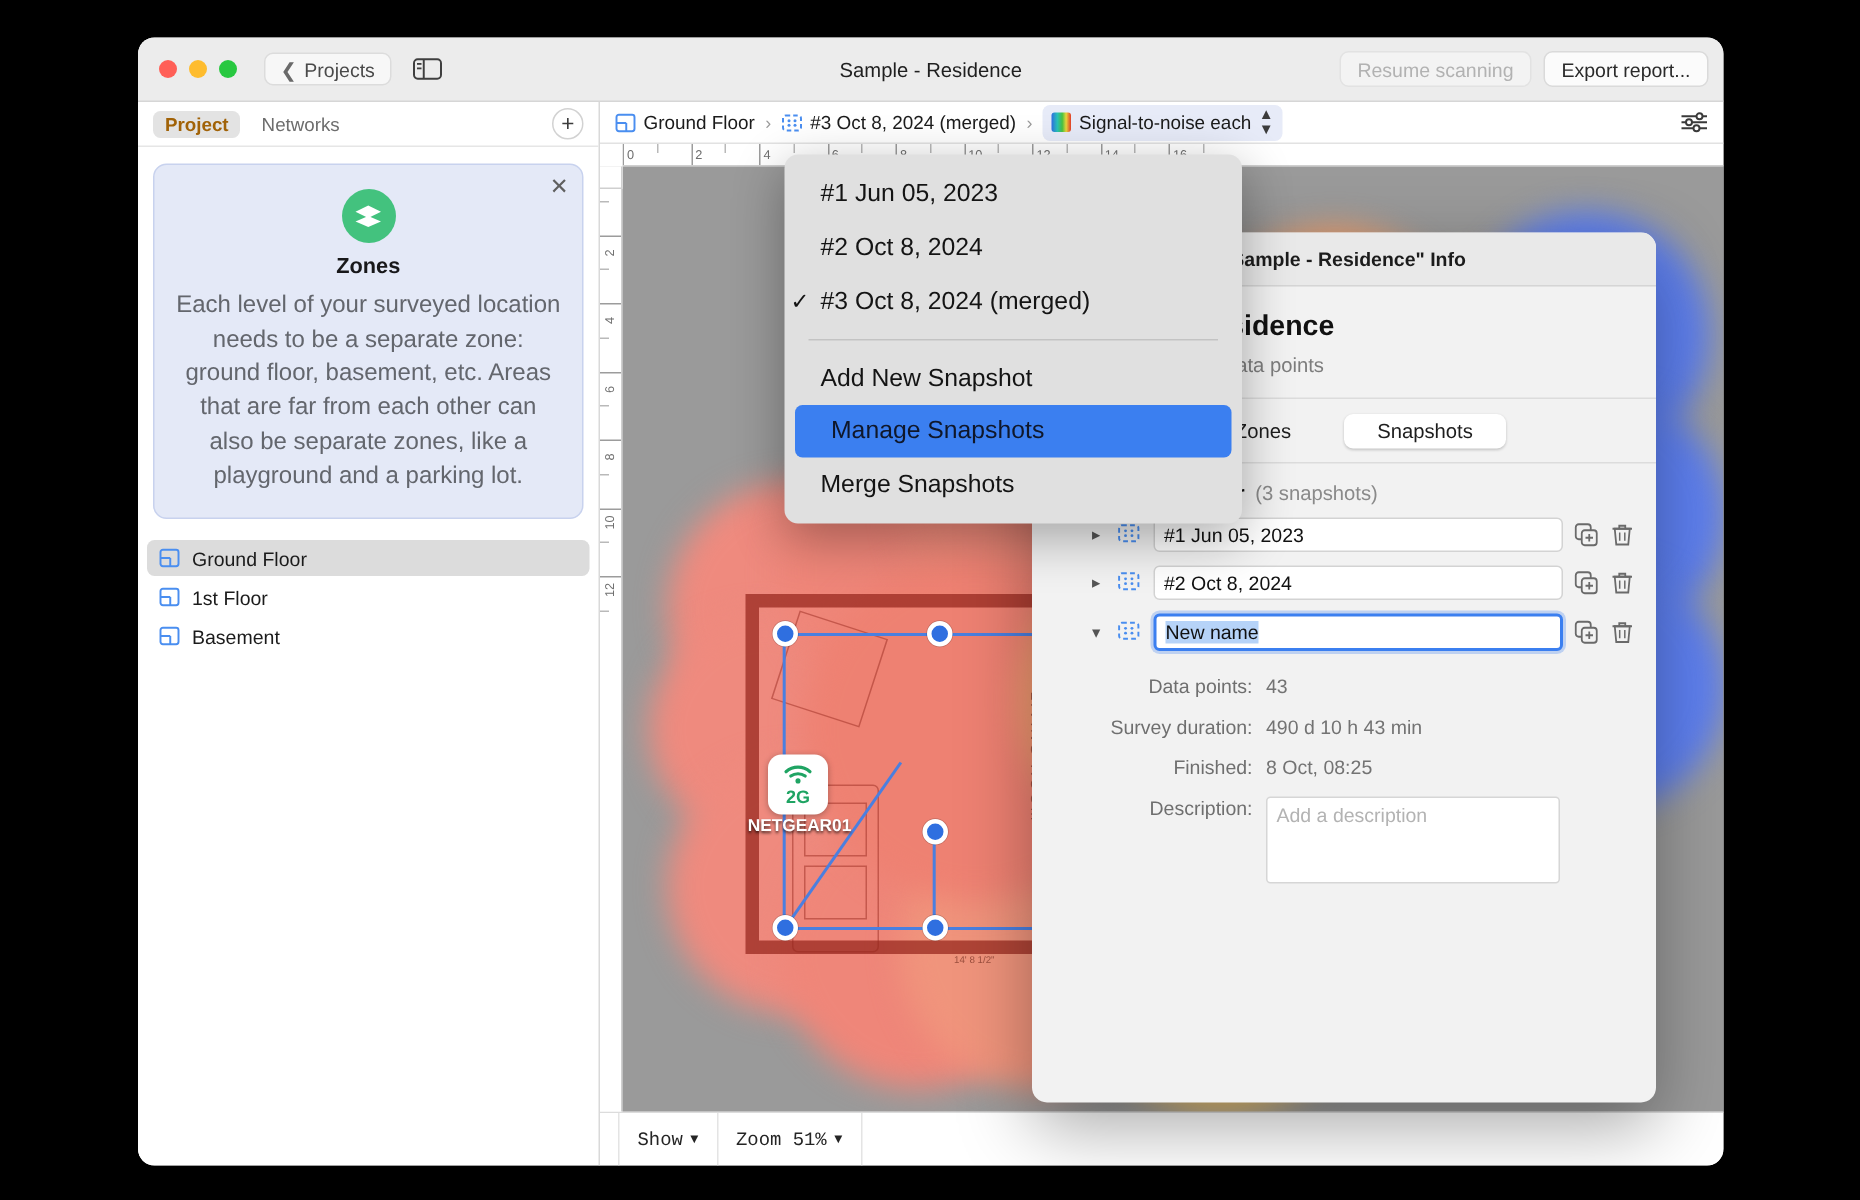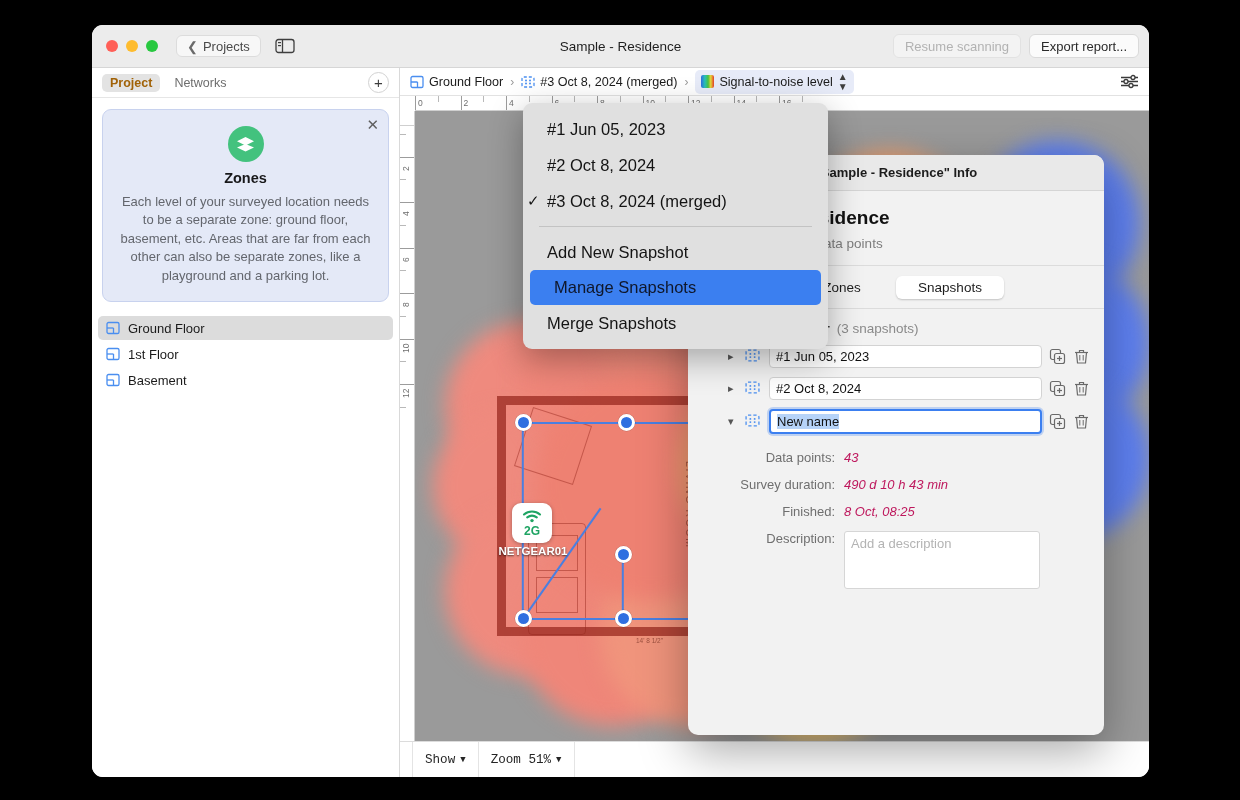--- a/index.html
+++ b/index.html
@@ -368,7 +368,7 @@
         <span class="crumb-sep">›</span>
         <div id="crumb-metric" class="crumb">
           <span class="metric-swatch"></span>
-          <span>Signal-to-noise level</span>
+          <span>Signal-to-noise each</span>
           <span class="updown">▲<br>▼</span>
         </div>
         <div id="crumb-settings">

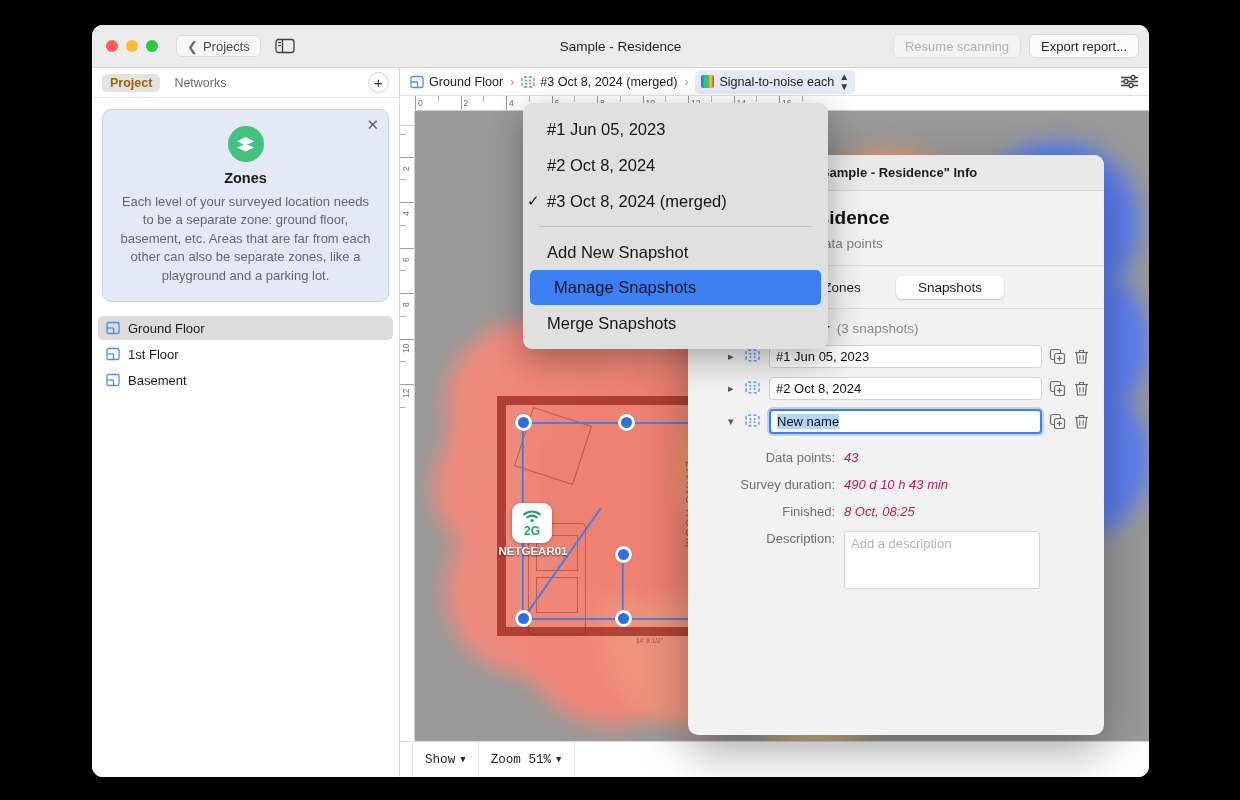--- a/index.html
+++ b/index.html
@@ -91,7 +91,7 @@
     display: flex; align-items: center; justify-content: center;
   }
   #zones-title { font-size: 14.5px; font-weight: bold; color: #18181a; margin-bottom: 7px; }
-  #zones-desc { font-size: 13px; line-height: 1.42; color: #63666d; }
+  #zones-desc { font-size: 16px; line-height: 1.42; color: #63666d; }
   #zone-list { margin-top: 14px; padding: 0 6px; }
   .zone-row {
     height: 24px; display: flex; align-items: center; gap: 8px;

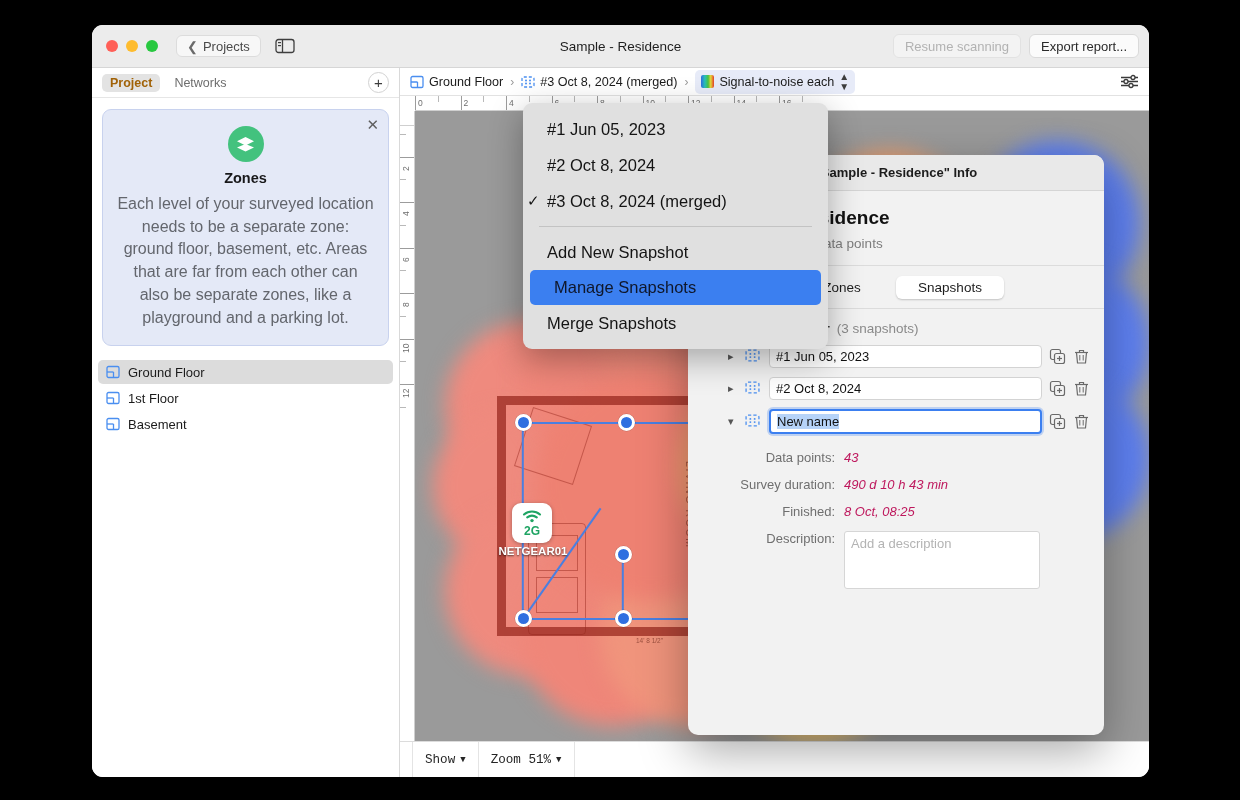--- a/index.html
+++ b/index.html
@@ -248,7 +248,7 @@
   #meta { padding: 16px 22px 0 14px; }
   .mrow { display: flex; align-items: flex-start; margin-bottom: 12px; font-size: 13px; }
   .mlbl { width: 142px; text-align: right; color: #6f6f6f; padding-right: 9px; }
-  .mval { color: #be185d; font-style: italic; }
+  .mval { color: #737373; }
   #desc-box {
     width: 196px; height: 58px; background: #fff; border: 1px solid #d6d6d6;
     border-radius: 3px; font-size: 13px; color: #b3b3b3; padding: 4px 6px;

